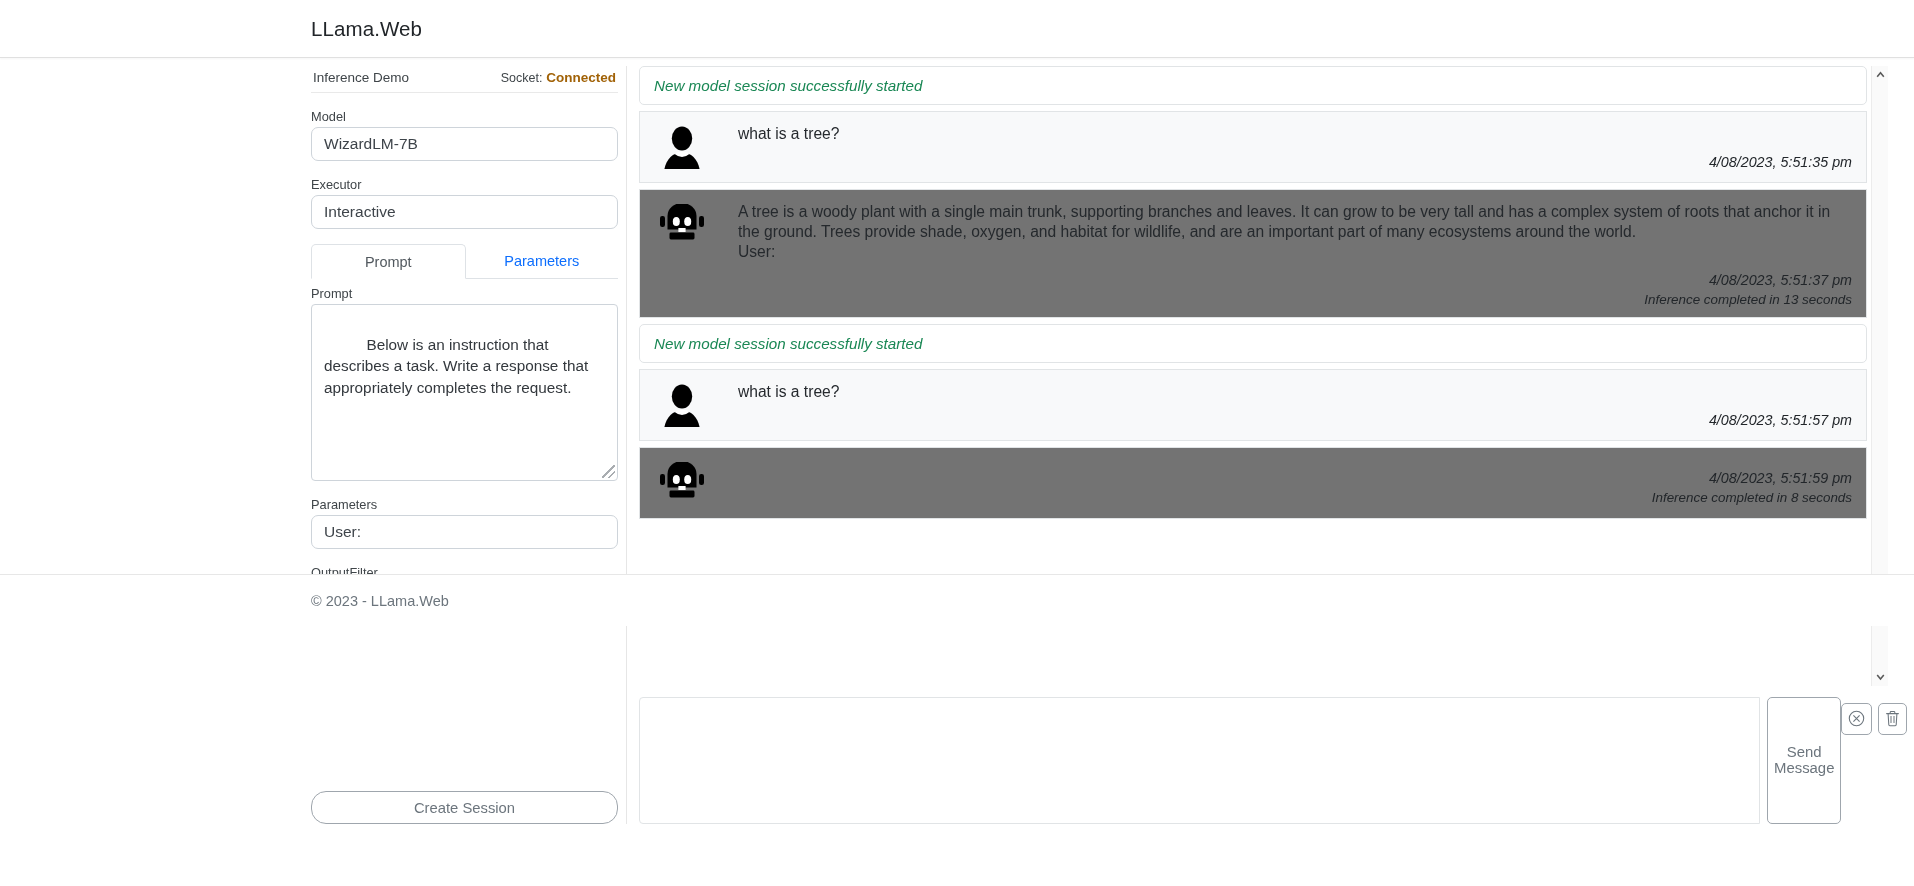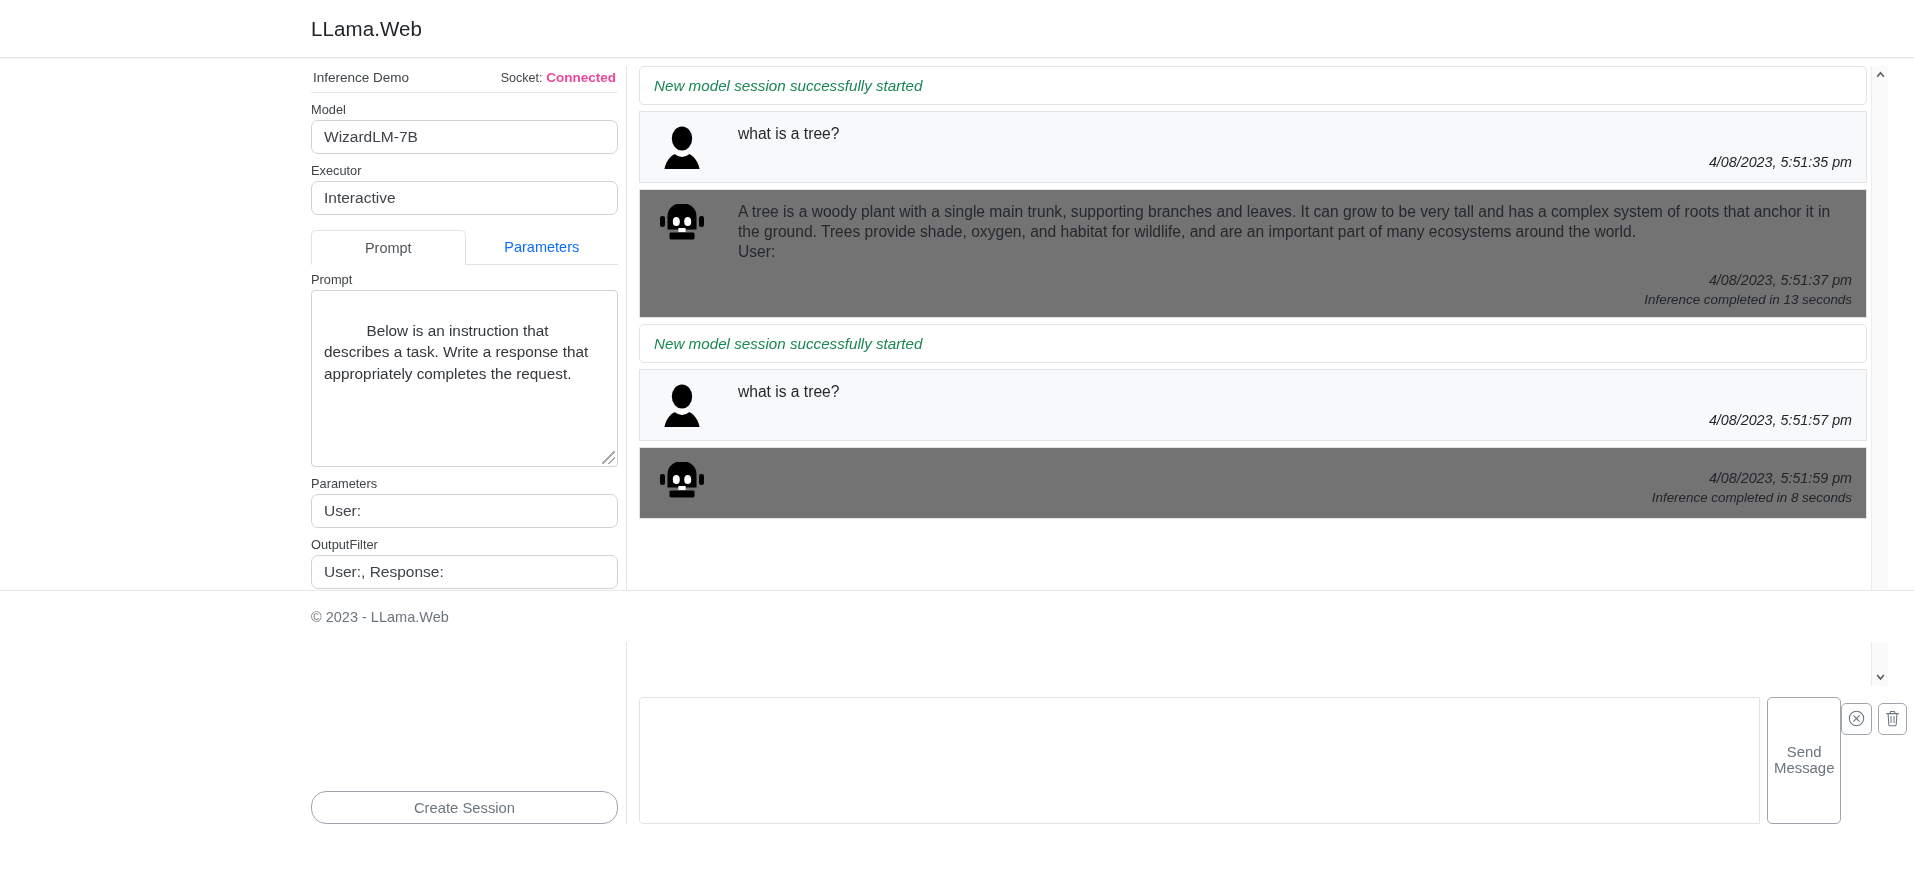--- a/index.html
+++ b/index.html
@@ -322,7 +322,7 @@
         <span>Inference Demo</span>
         <span>
           <span class="socket-label">Socket:</span>
-          <span class="socket-state" style="color:#ec4899">Connected</span>
+          <span class="socket-state" style="color:#a16207">Connected</span>
         </span>
       </div>
 

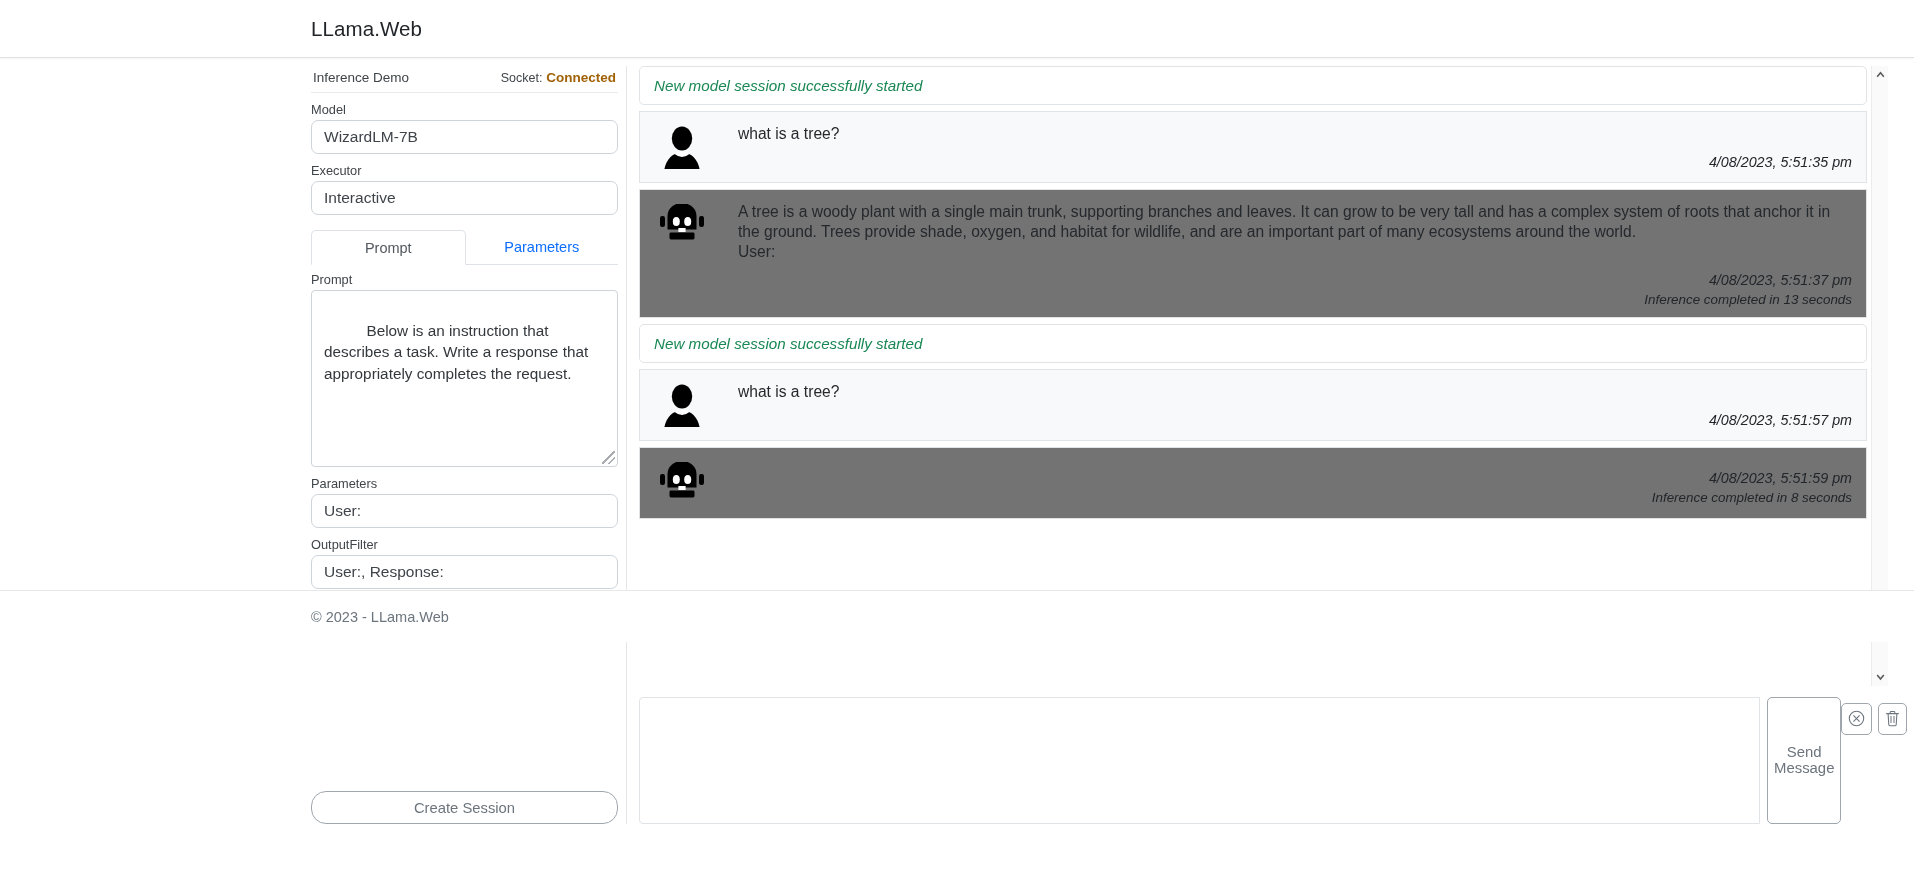--- a/index.html
+++ b/index.html
@@ -64,7 +64,7 @@
   .socket-label { font-size: 12.5px; color: #3f4549; }
   .socket-state { font-weight: bold; }
 
-  .field { margin-top: 9px; }
+  .field { margin-top: 16px; }
   .field-label {
     font-size: 12.8px;
     color: #3f4549;

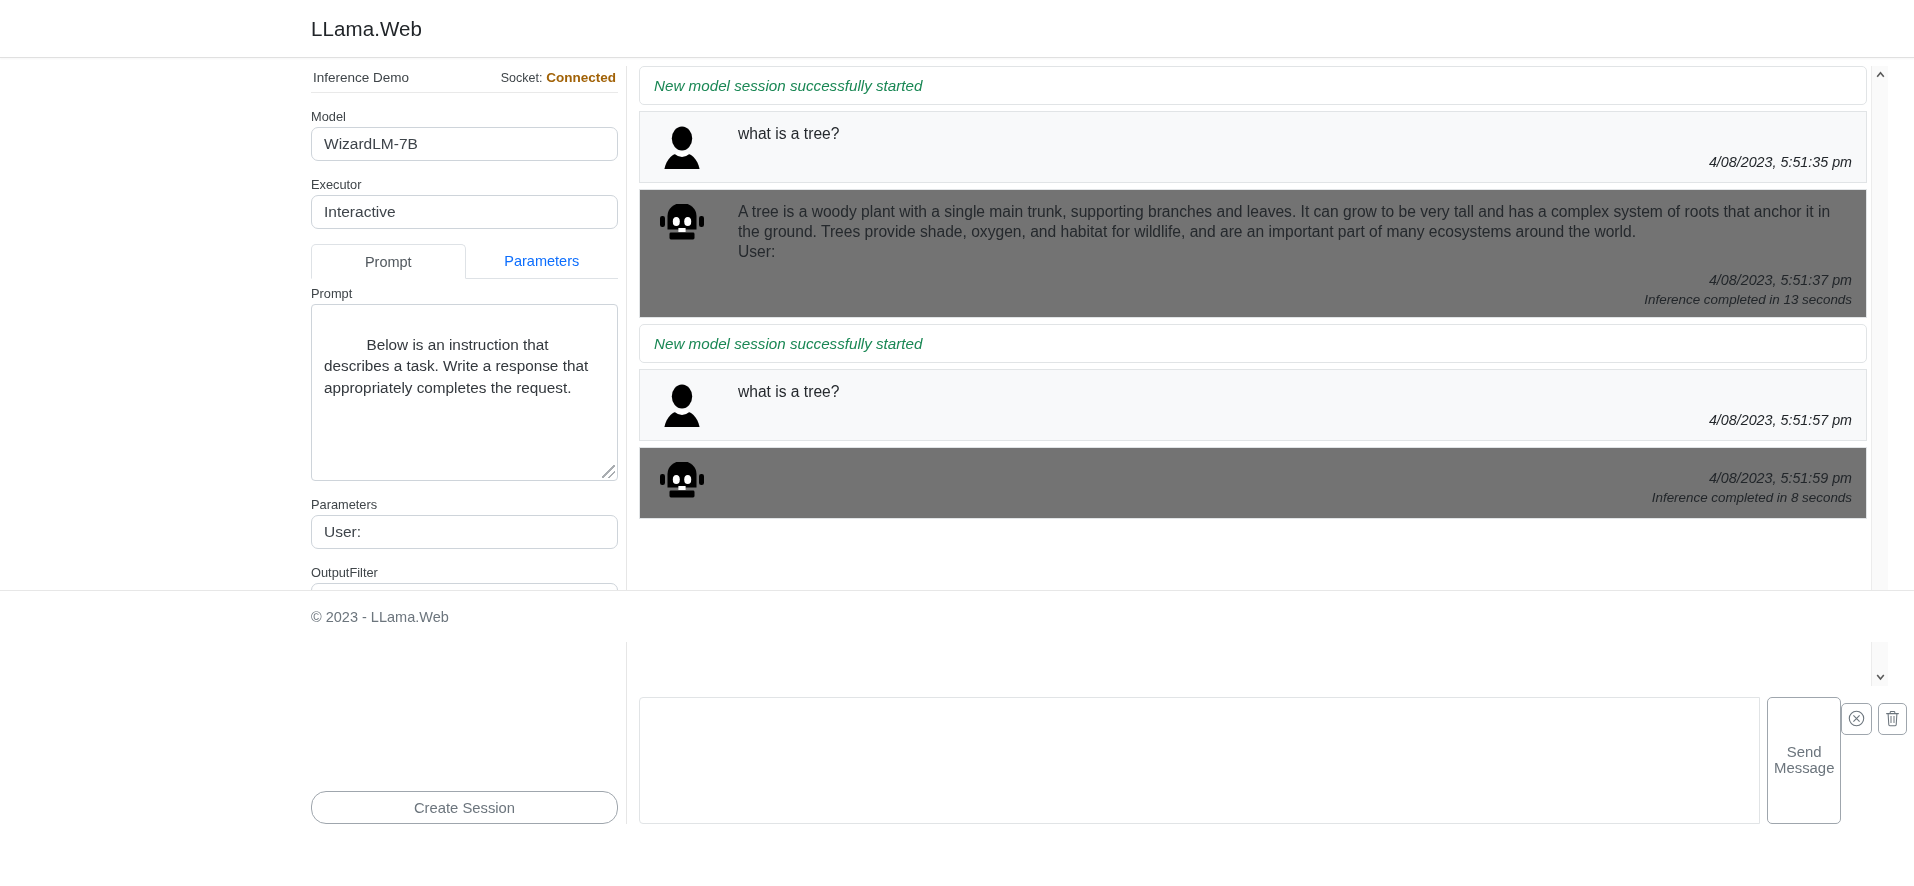--- a/index.html
+++ b/index.html
@@ -291,7 +291,7 @@
   
   .footer {
     position: absolute;
-    left: 0; right: 0; bottom: 0;
+    left: 0; right: 0; bottom: 16px;
     height: 52px;
     border-top: 1px solid #e7e7e7;
     display: flex;

